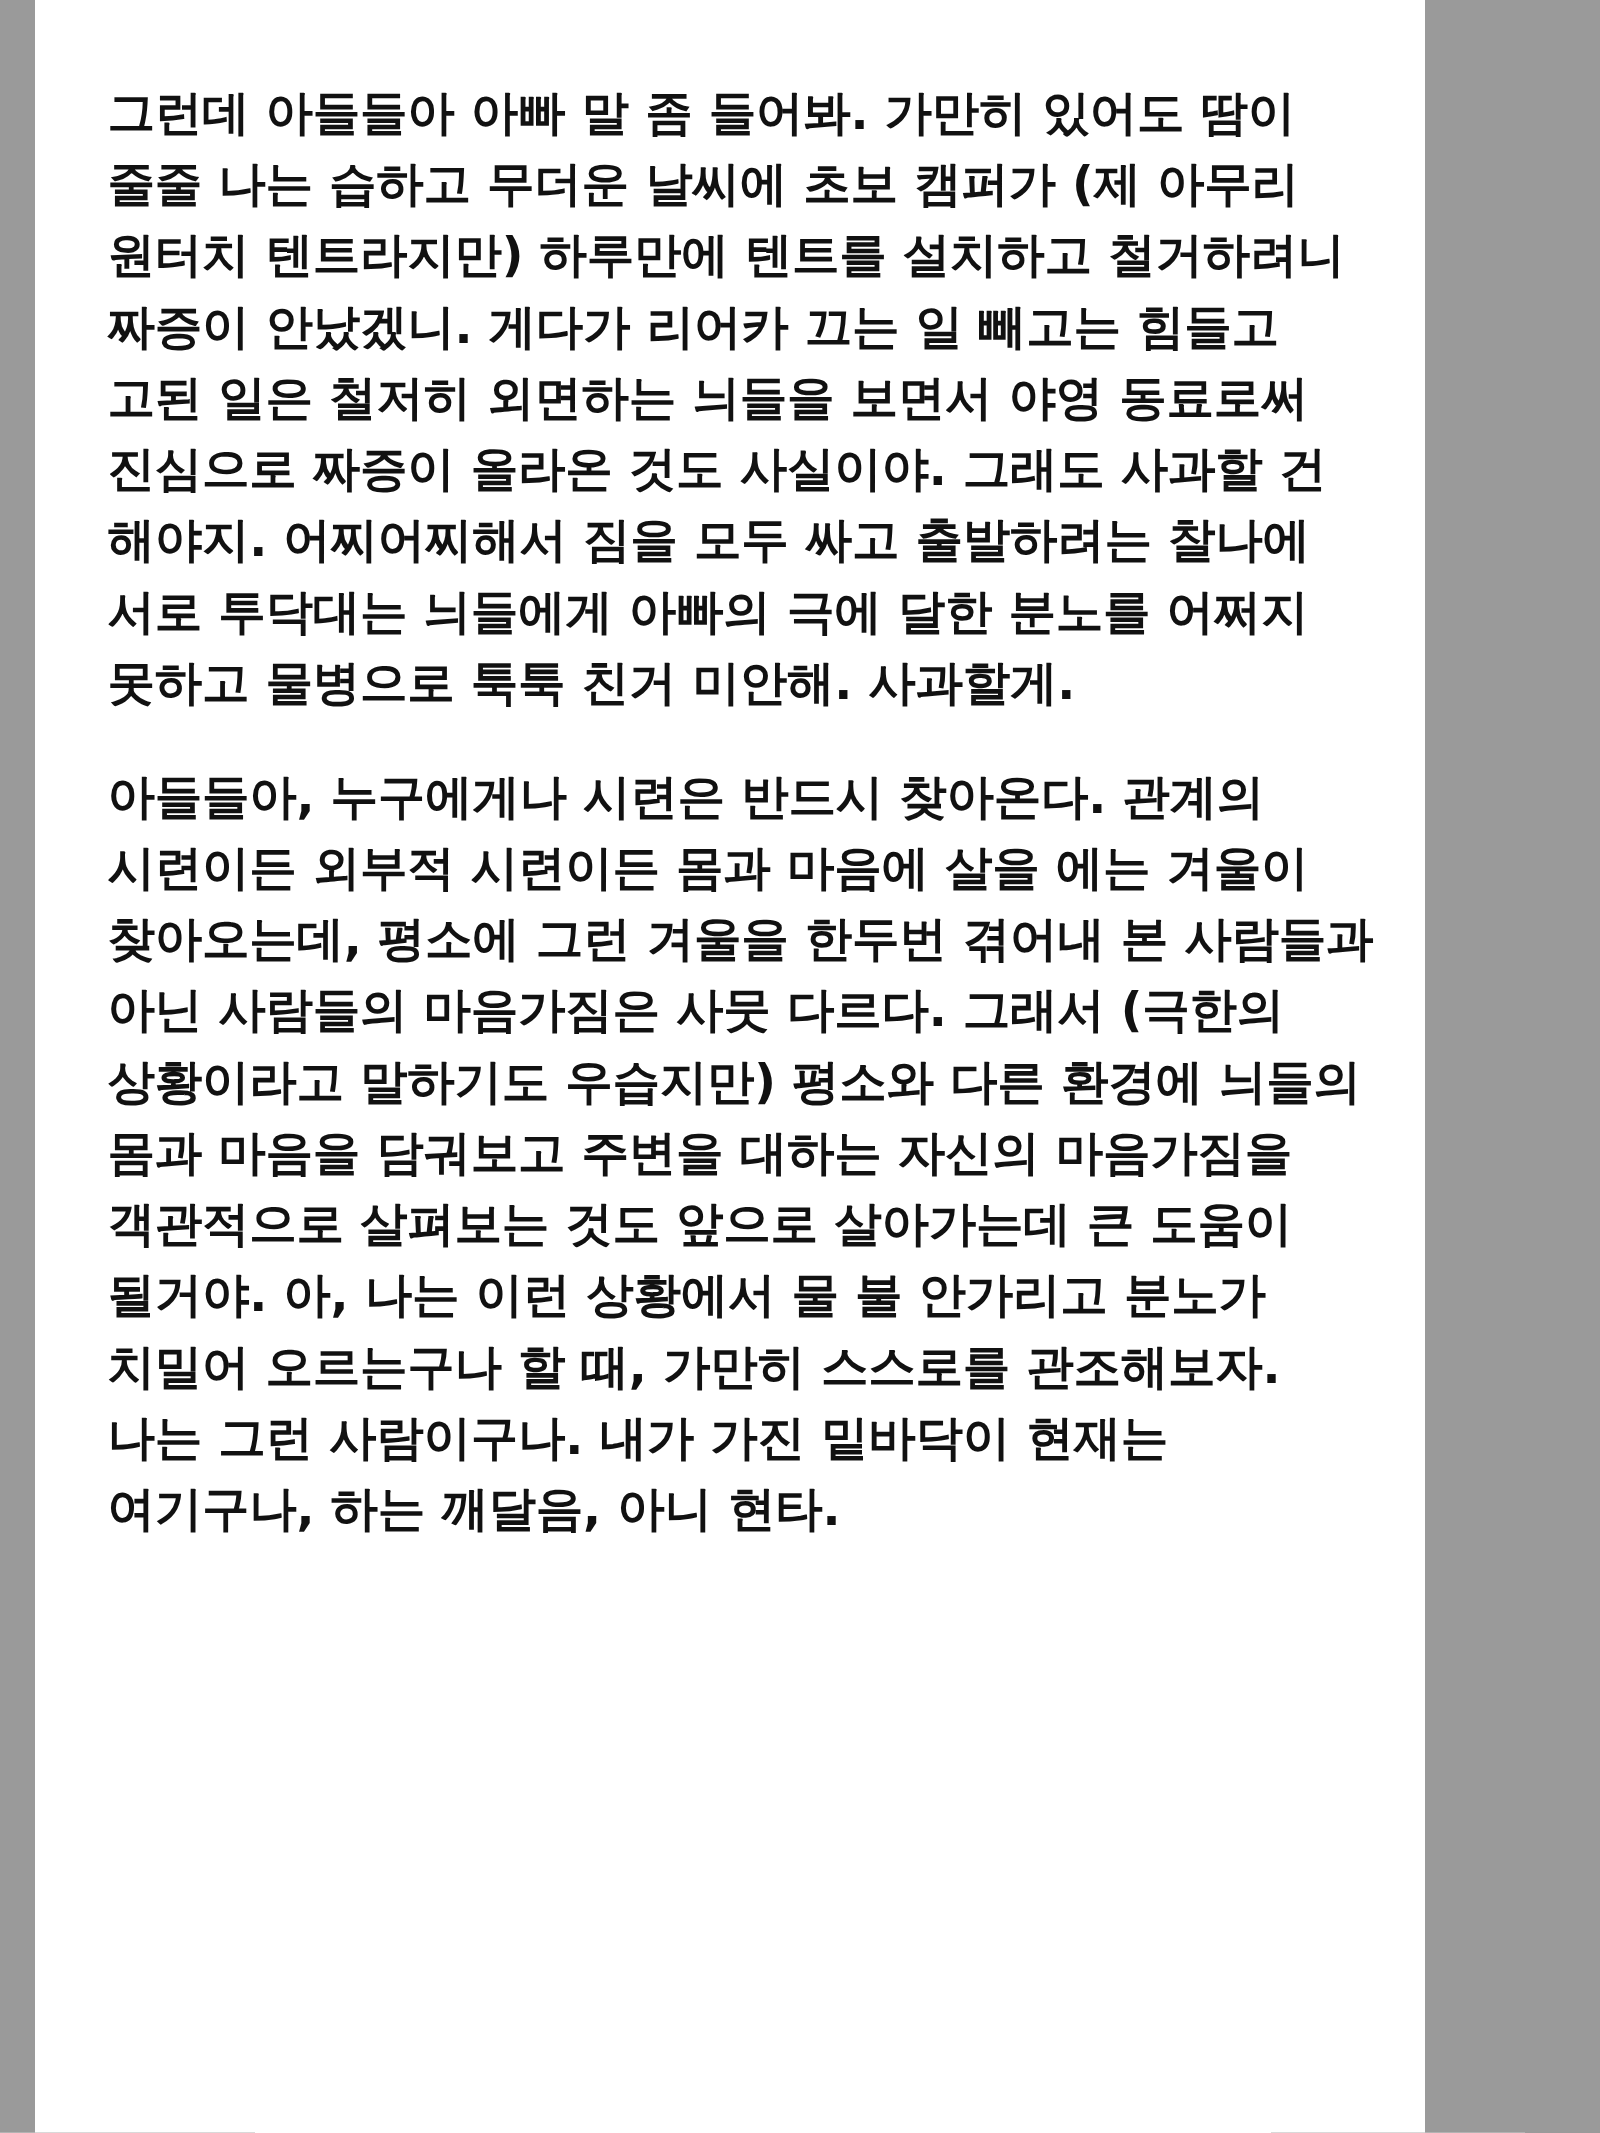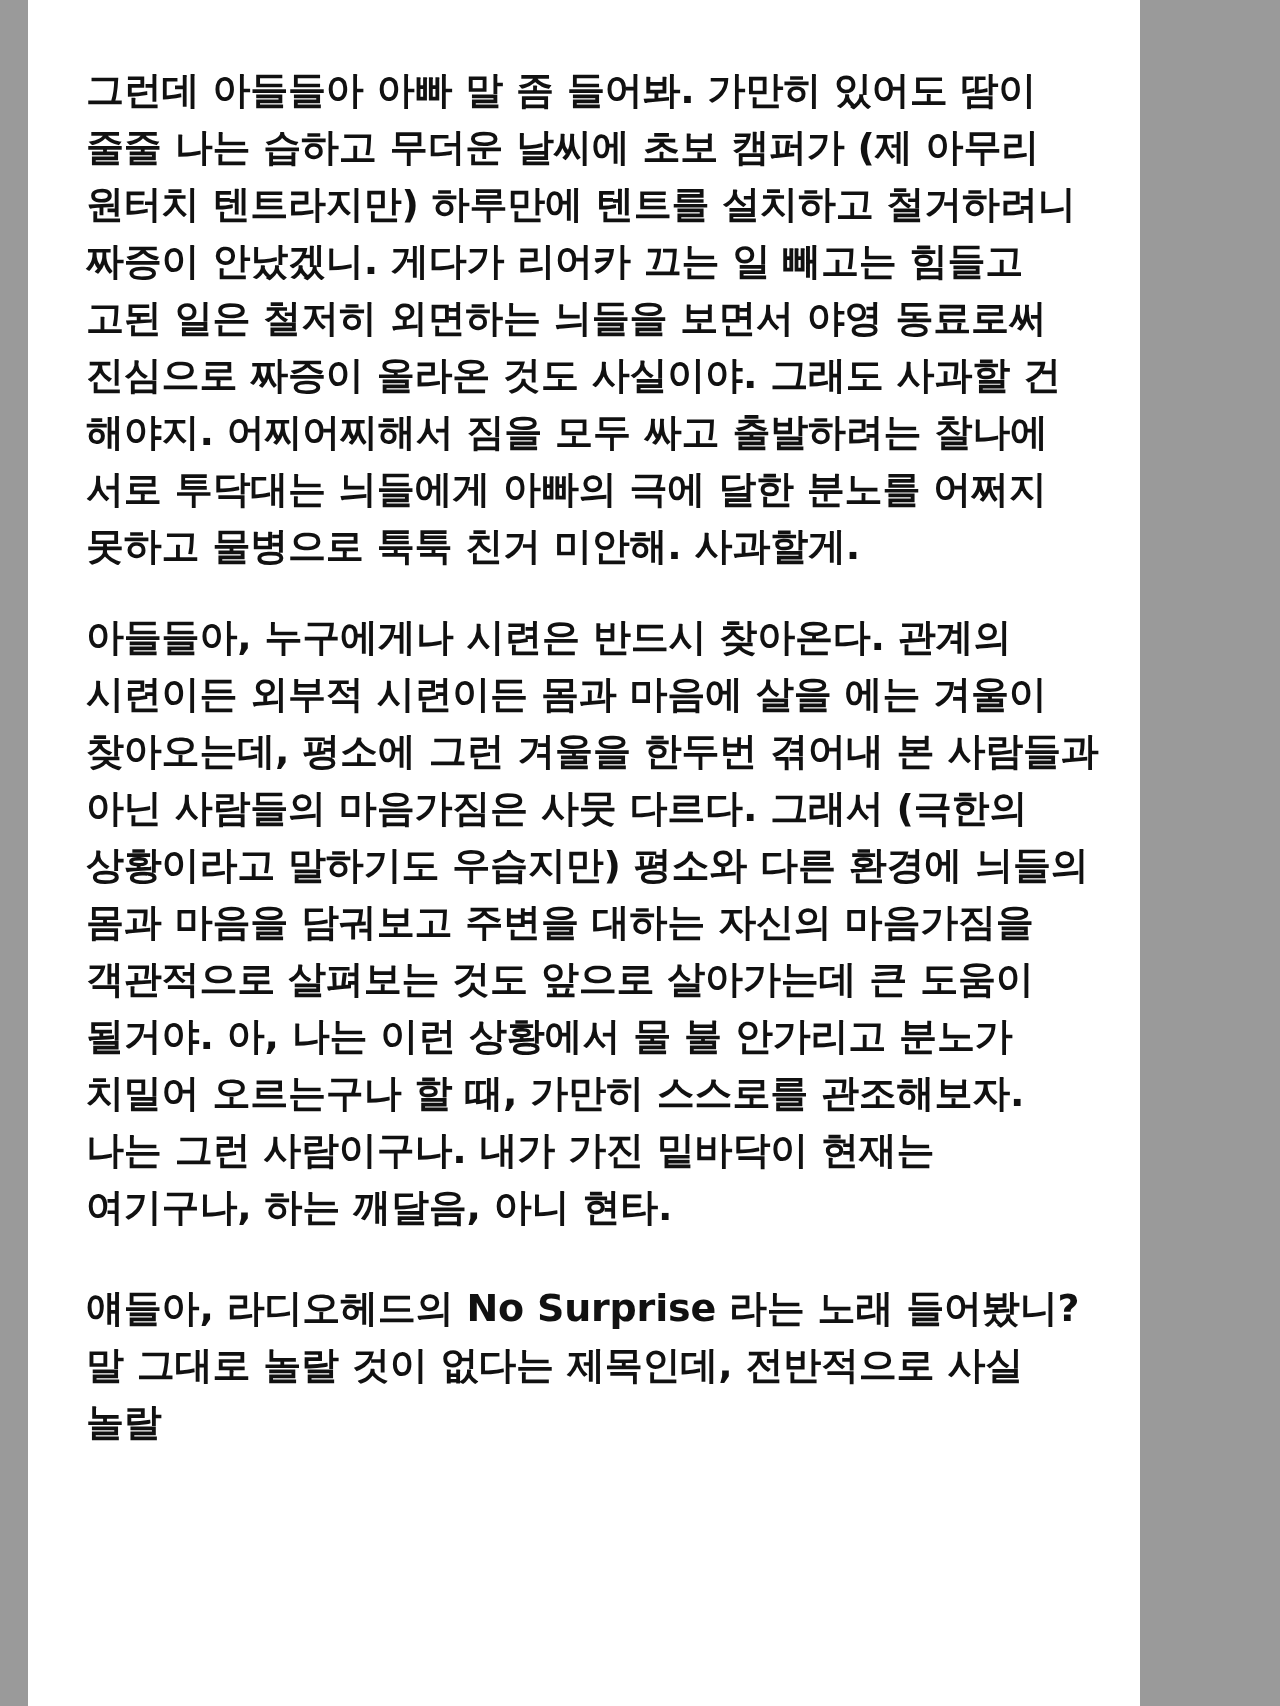--- a/index.html
+++ b/index.html
@@ -47,7 +47,6 @@
 <div class="page">
   <p class="para">그런데 아들들아 아빠 말 좀 들어봐. 가만히 있어도 땀이 줄줄 나는 습하고 무더운 날씨에 초보 캠퍼가 (제 아무리 원터치 텐트라지만) 하루만에 텐트를 설치하고 철거하려니 짜증이 안났겠니. 게다가 리어카 끄는 일 빼고는 힘들고 고된 일은 철저히 외면하는 늬들을 보면서 야영 동료로써 진심으로 짜증이 올라온 것도 사실이야. 그래도 사과할 건 해야지. 어찌어찌해서 짐을 모두 싸고 출발하려는 찰나에 서로 투닥대는 늬들에게 아빠의 극에 달한 분노를 어쩌지 못하고 물병으로 툭툭 친거 미안해. 사과할게.</p>
   <p class="para">아들들아, 누구에게나 시련은 반드시 찾아온다. 관계의 시련이든 외부적 시련이든 몸과 마음에 살을 에는 겨울이 찾아오는데, 평소에 그런 겨울을 한두번 겪어내 본 사람들과 아닌 사람들의 마음가짐은 사뭇 다르다. 그래서 (극한의 상황이라고 말하기도 우습지만) 평소와 다른 환경에 늬들의 몸과 마음을 담궈보고 주변을 대하는 자신의 마음가짐을 객관적으로 살펴보는 것도 앞으로 살아가는데 큰 도움이 될거야. 아, 나는 이런 상황에서 물 불 안가리고 분노가 치밀어 오르는구나 할 때, 가만히 스스로를 관조해보자. 나는 그런 사람이구나. 내가 가진 밑바닥이 현재는 여기구나, 하는 깨달음, 아니 현타.</p>
-  <p class="para tight">얘들아, 라디오헤드의 No Surprise 라는 노래 들어봤니? 말 그대로 놀랄 것이 없다는 제목인데, 전반적으로 사실 놀랄</p>
 </div>
 
 </body></html>

